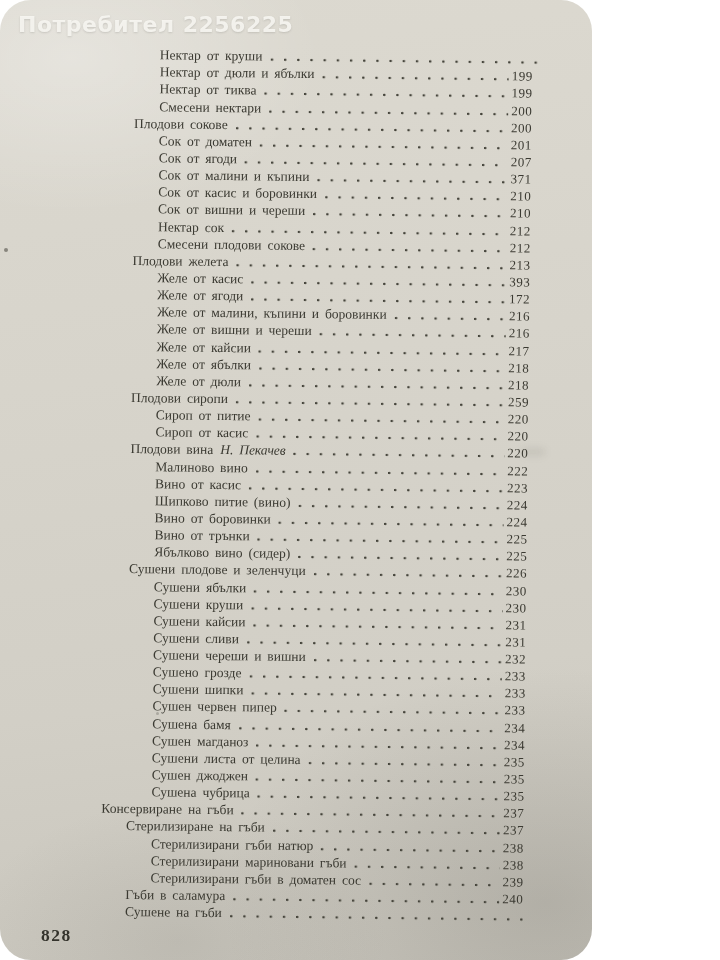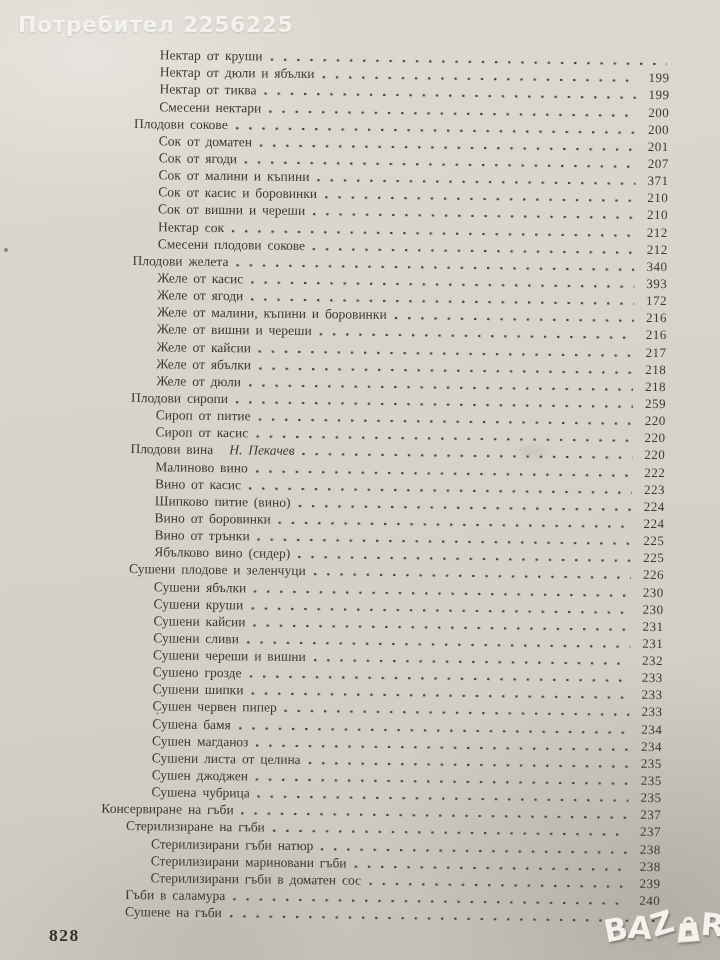--- a/index.html
+++ b/index.html
@@ -4,7 +4,7 @@
 <style>
   html,body{margin:0;padding:0;}
   .photo{
-    position:relative; width:720px; height:960px; overflow:hidden;
+    position:relative; width:592px; height:960px; overflow:hidden;
     background:
       radial-gradient(ellipse 420px 260px at 12% 6%, rgba(255,255,255,.30), rgba(255,255,255,0) 60%),
       radial-gradient(ellipse 520px 380px at 92% 94%, rgba(92,90,82,.22), rgba(92,90,82,0) 62%),
@@ -12,6 +12,7 @@
       linear-gradient(173deg,#dcd9d0 0%, #d7d4cb 38%, #d2cfc6 70%, #c8c5bc 100%);
     font-family:"Liberation Serif","DejaVu Serif",serif;
     color:#3b3a32;
+    border-radius:31px;
   }
   .speck{position:absolute;border-radius:50%;background:rgba(70,68,60,.55);filter:blur(.6px);}
   .speck.s1{left:4px;top:248px;width:4px;height:4px;}

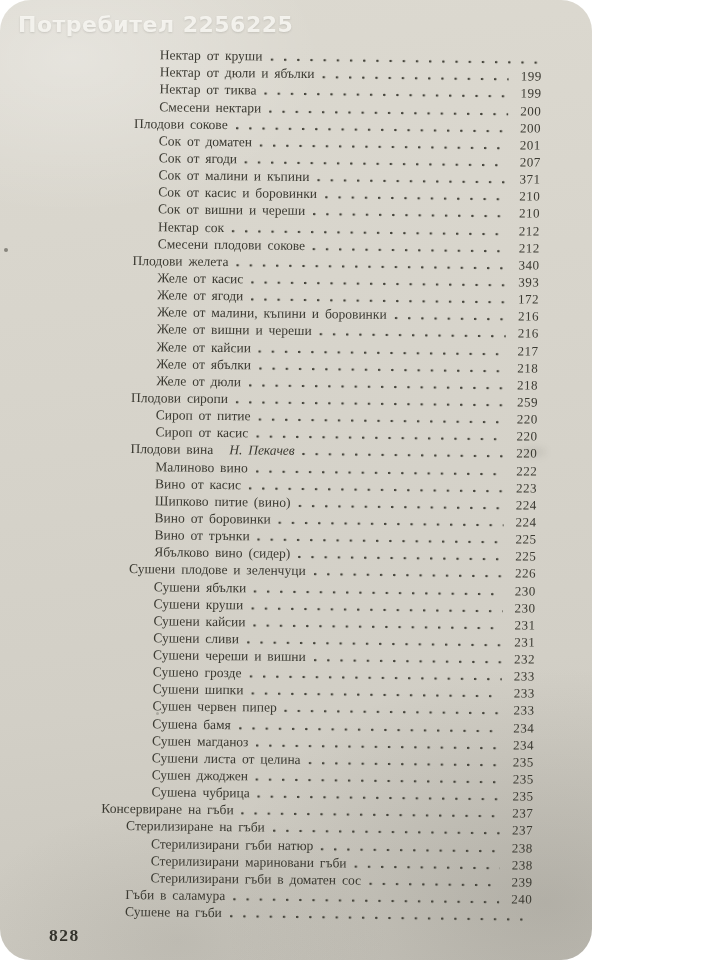--- a/index.html
+++ b/index.html
@@ -48,7 +48,7 @@
     background-image:radial-gradient(circle at 2px 3px, #45443b 1.15px, rgba(69,68,59,0) 1.6px);
     background-size:13.2px 6px; background-repeat:repeat-x; background-position:0 100%;
   }
-  .pg{flex:0 0 auto; width:30px; text-align:right; font-size:13px; letter-spacing:.5px;}
+  .pg{flex:0 0 auto; width:30px; text-align:left; font-size:13px; letter-spacing:.5px;}
   .pg.empty{width:0;}
 
   .footer-page{

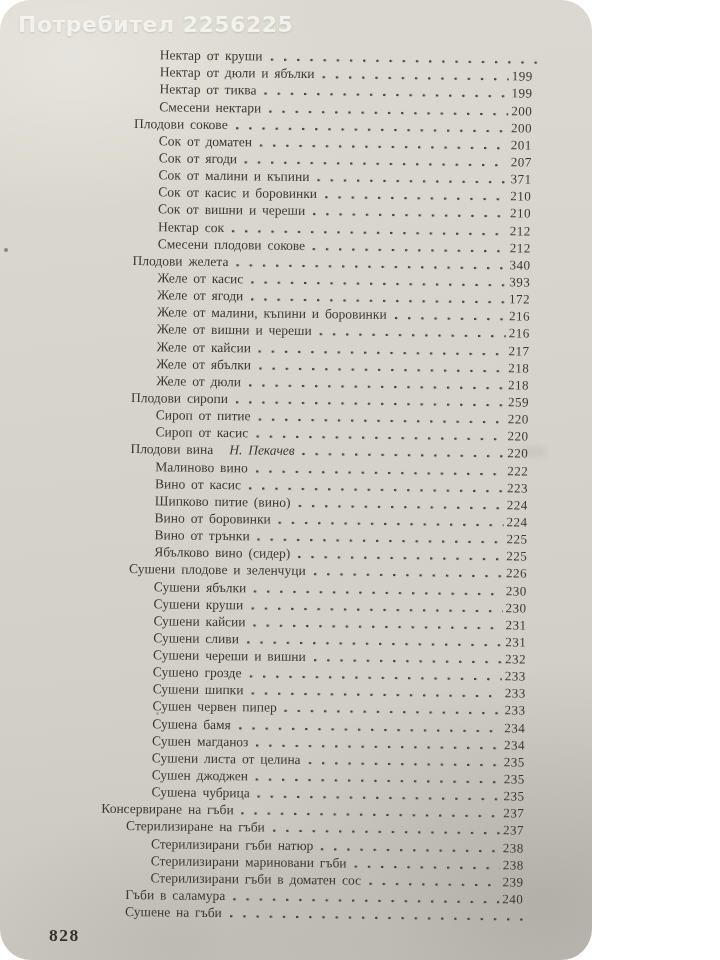--- a/index.html
+++ b/index.html
@@ -148,7 +148,7 @@
       <div class="row lvl1">
     <span class="t">Плодови желета</span>
     <span class="leader"></span>
-    <span class="pg">340</span>
+    <span class="pg">213</span>
   </div>
       <div class="row lvl2">
     <span class="t">Желе от касис</span>

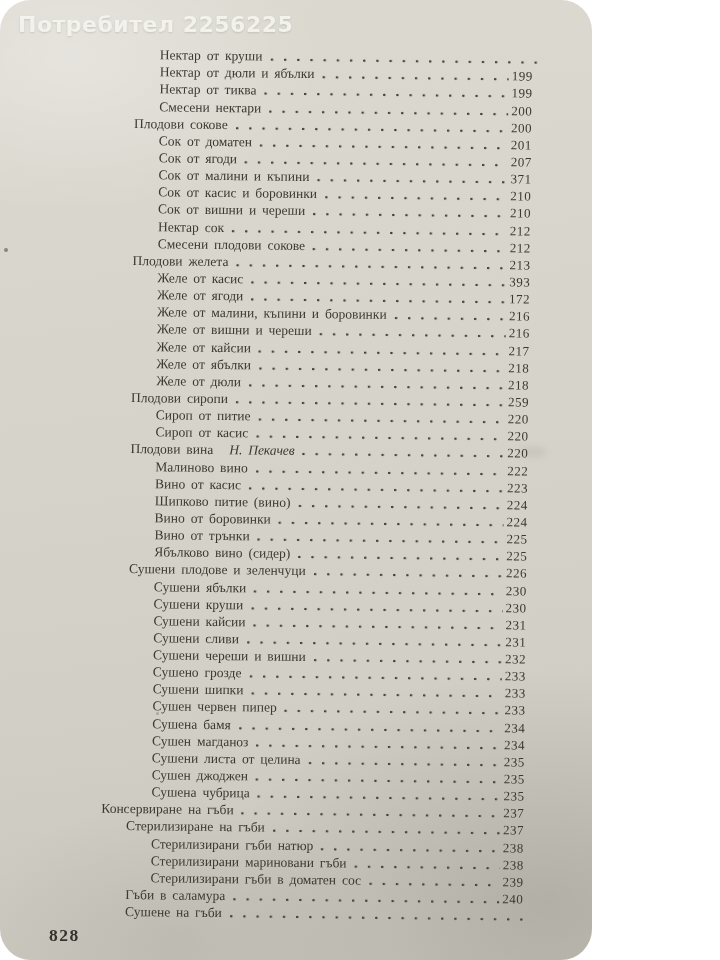--- a/index.html
+++ b/index.html
@@ -42,7 +42,7 @@
   .row.lvl1{padding-left:135px;}
   .row.lvl2{padding-left:160px;}
   .row .t{flex:0 0 auto;}
-  .row .auth{font-style:italic; margin-left:16px;}
+  .row .auth{font-style:italic; margin-left:7px;}
   .leader{
     flex:1 1 auto; height:6px; margin:0 3px 2px 7px;
     background-image:radial-gradient(circle at 2px 3px, #45443b 1.15px, rgba(69,68,59,0) 1.6px);

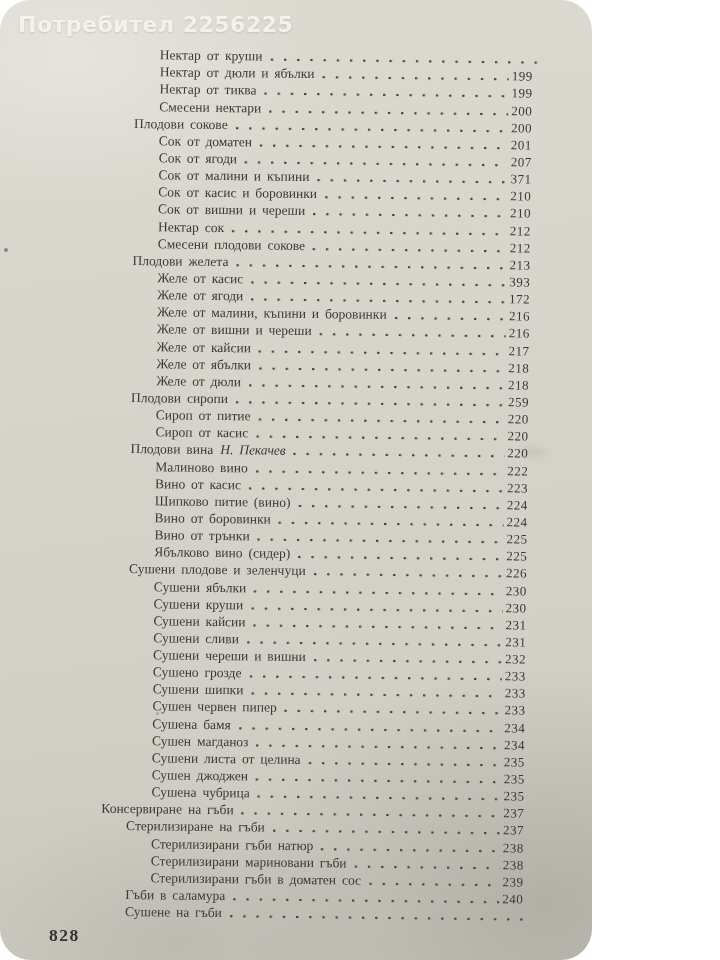--- a/index.html
+++ b/index.html
@@ -52,7 +52,7 @@
   .pg.empty{width:0;}
 
   .footer-page{
-    position:absolute; left:49px; top:925px;
+    position:absolute; left:41px; top:925px;
     font-size:17.5px; font-weight:700; letter-spacing:1.5px; color:#34332c;
   }
 

